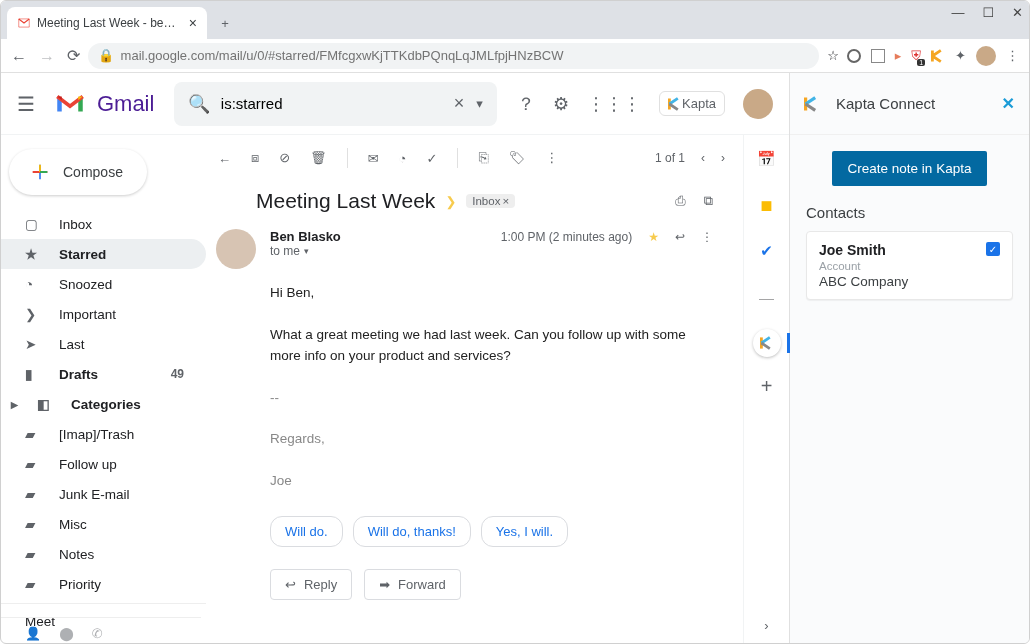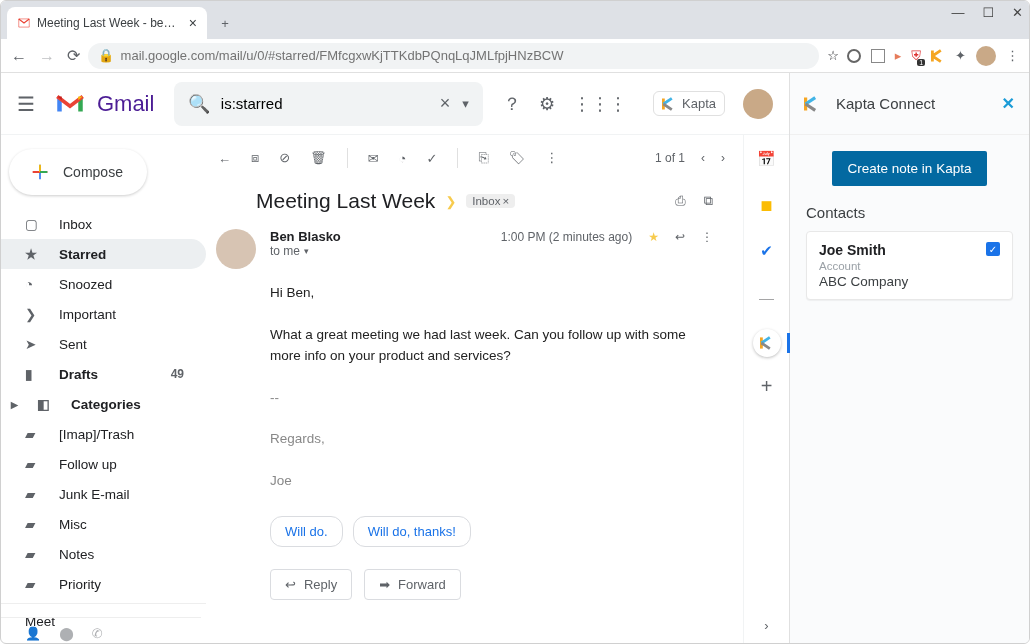--- a/index.html
+++ b/index.html
@@ -26,7 +26,7 @@
 .search { flex:1; max-width:520px; height:44px; background:#f1f3f4; border-radius:8px; display:flex; align-items:center; padding:0 14px; color:#5f6368;}
 .search input { border:none; background:transparent; flex:1; font-size:15px; outline:none; margin-left:10px;}
 .hdr-right { display:flex; gap:18px; align-items:center; color:#5f6368;}
-.kapta-badge { display:flex; align-items:center; gap:6px; border:1px solid #e0e0e0; border-radius:6px; padding:4px 8px;margin-left:8px;}
+.kapta-badge { display:flex; align-items:center; border:1px solid #e0e0e0; border-radius:6px; padding:4px 8px;}
 .avatar-sm { width:30px; height:30px; border-radius:50%; background:#c9a987; }
 
 .body-row { display:flex; height:510px; }

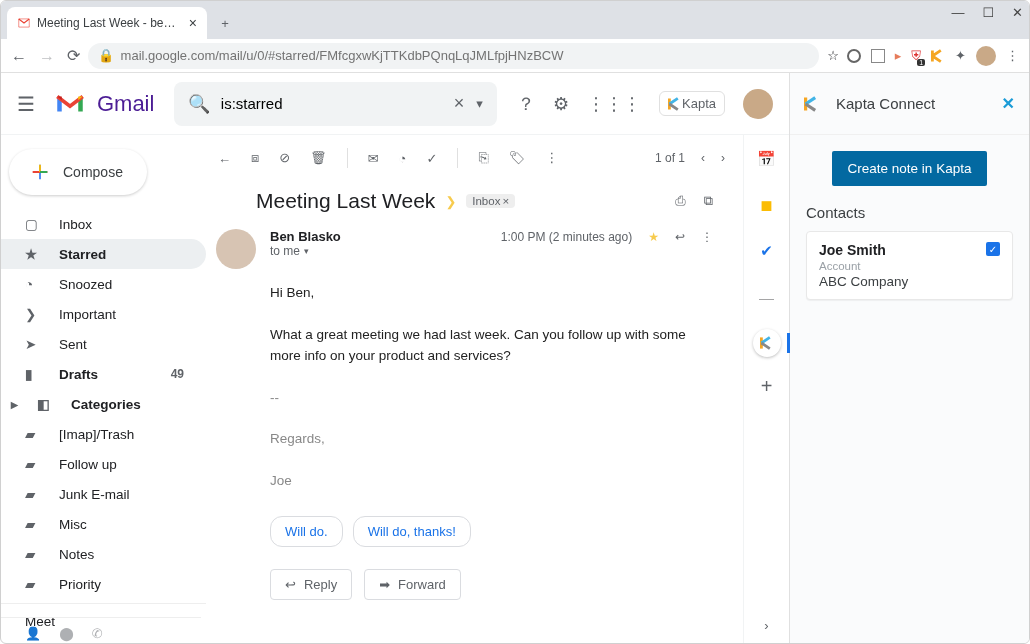--- a/index.html
+++ b/index.html
@@ -201,7 +201,7 @@
           </div>
   <div class="nav-item">
             <span class="ico">➤</span>
-            <span>Sent</span>
+            <span>Last</span>
           </div>
   <div class="nav-item bolder">
             <span class="ico">▮</span>

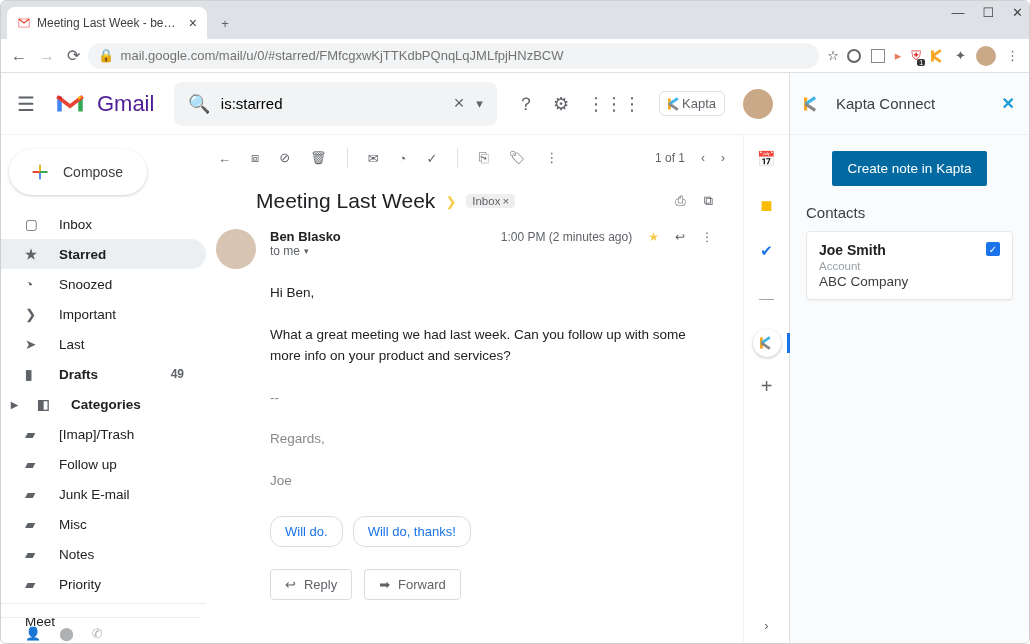--- a/index.html
+++ b/index.html
@@ -322,6 +322,7 @@
   <div class="smart-replies">
     <button class="sr-btn">Will do.</button>
     <button class="sr-btn">Will do, thanks!</button>
+    <button class="sr-btn">Yes, I will.</button>
   </div>
 
   <div class="reply-row">

